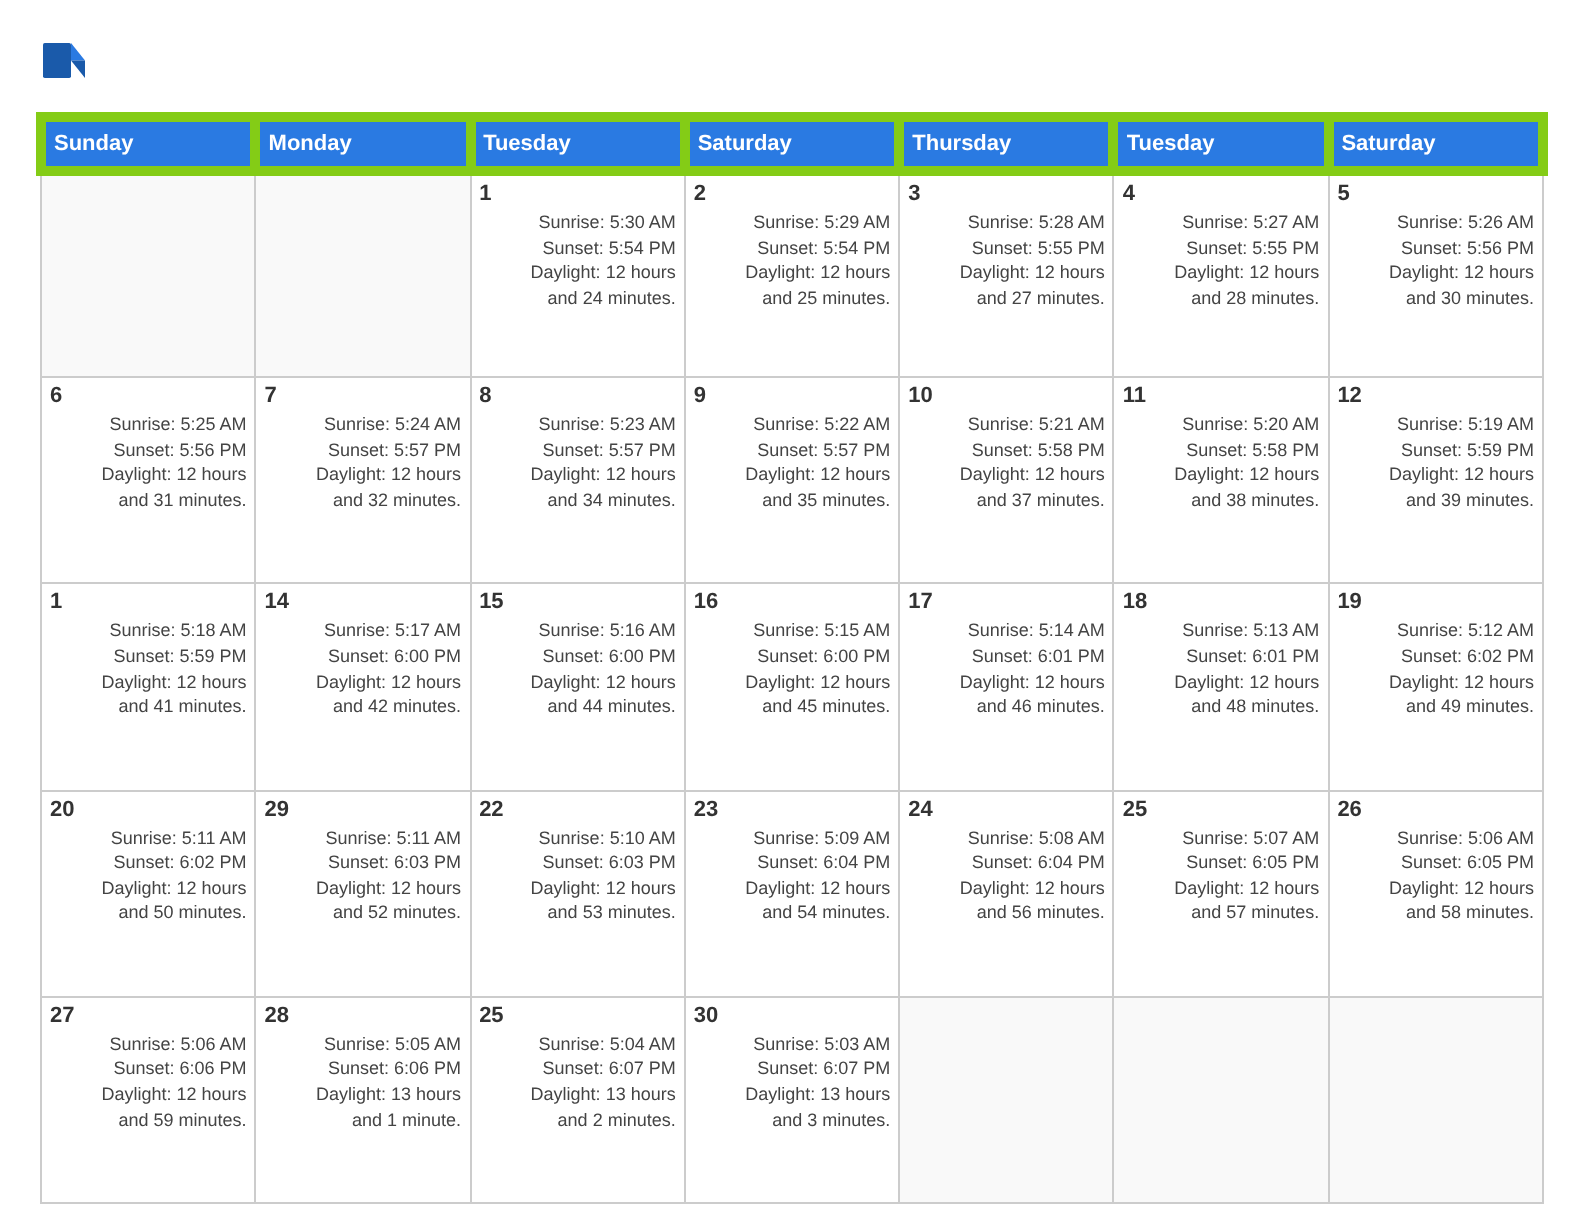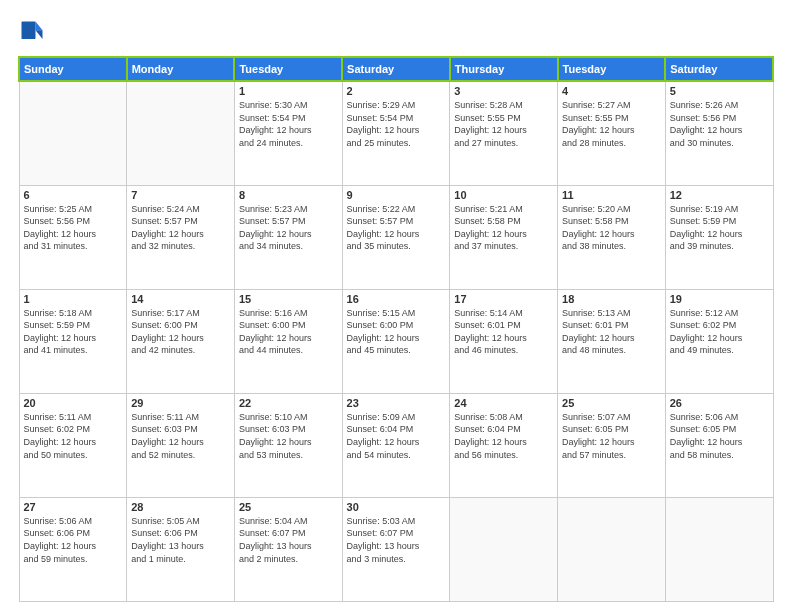--- a/index.html
+++ b/index.html
@@ -68,7 +68,7 @@
       font-weight: bold;
       padding: 5px 4px;
       text-align: left;
-      border: 2px solid #84cc16;
+      border: 5px solid #84cc16;
     }
     .calendar td {
       vertical-align: top;

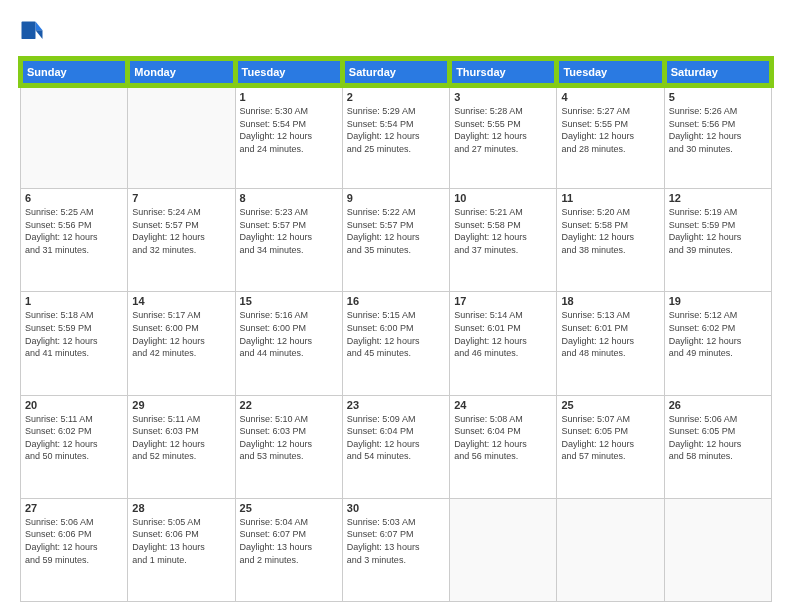--- a/index.html
+++ b/index.html
@@ -92,6 +92,7 @@
       font-size: 9px;
       color: #444;
       line-height: 1.4;
+      text-align: right;
     }
   </style>
 </head>

